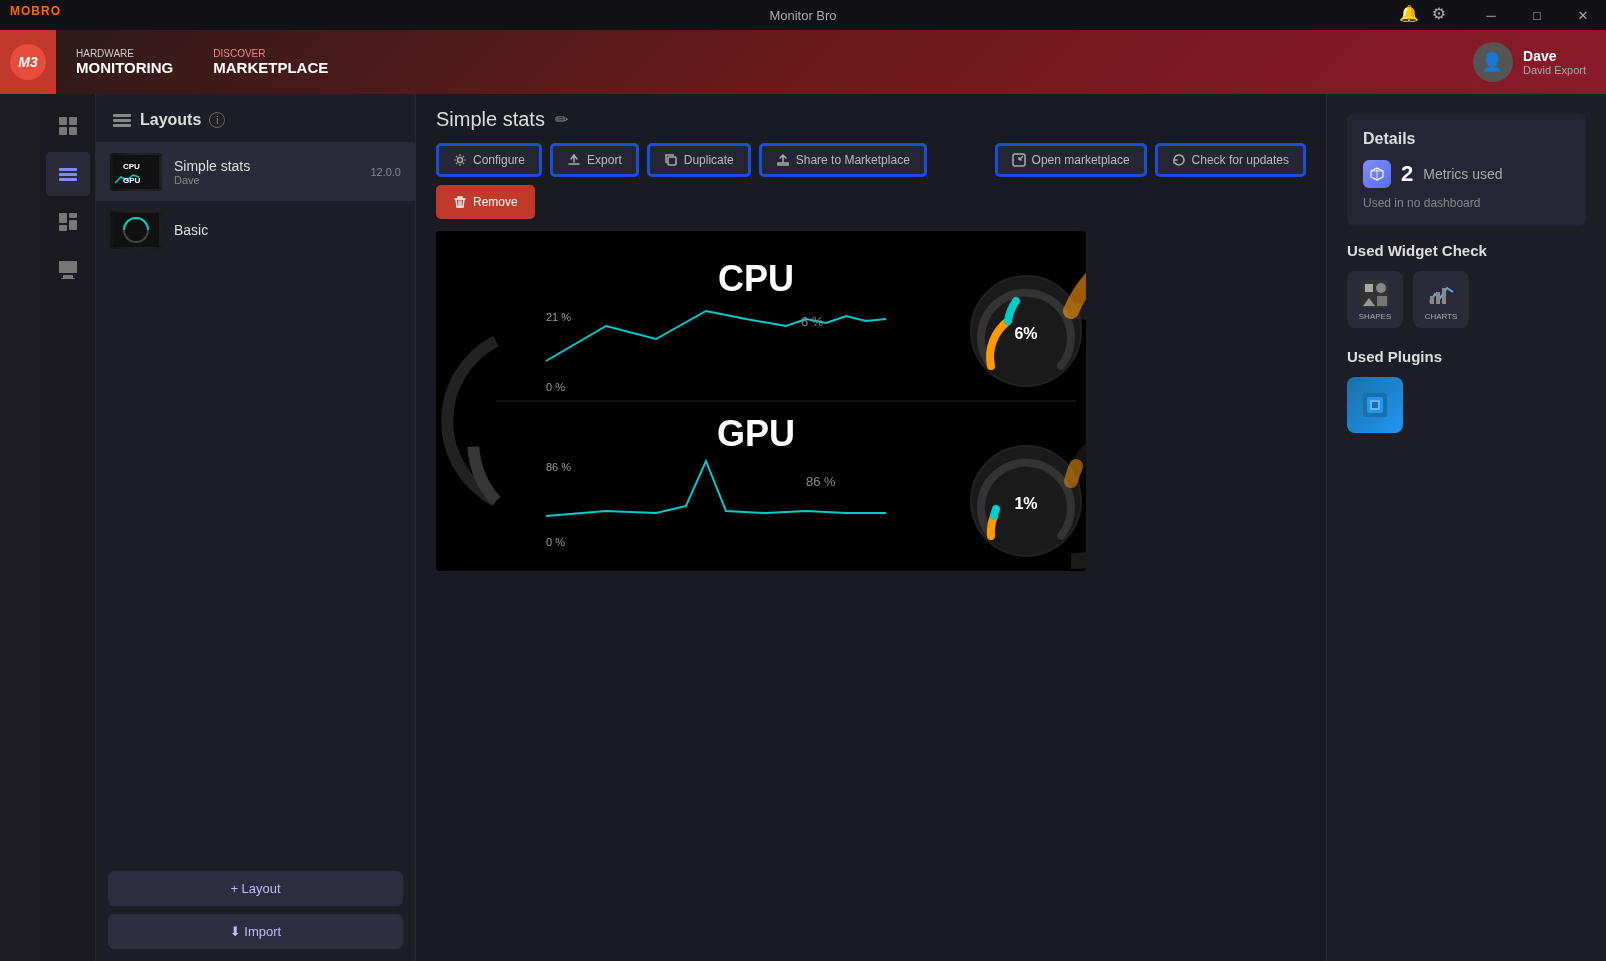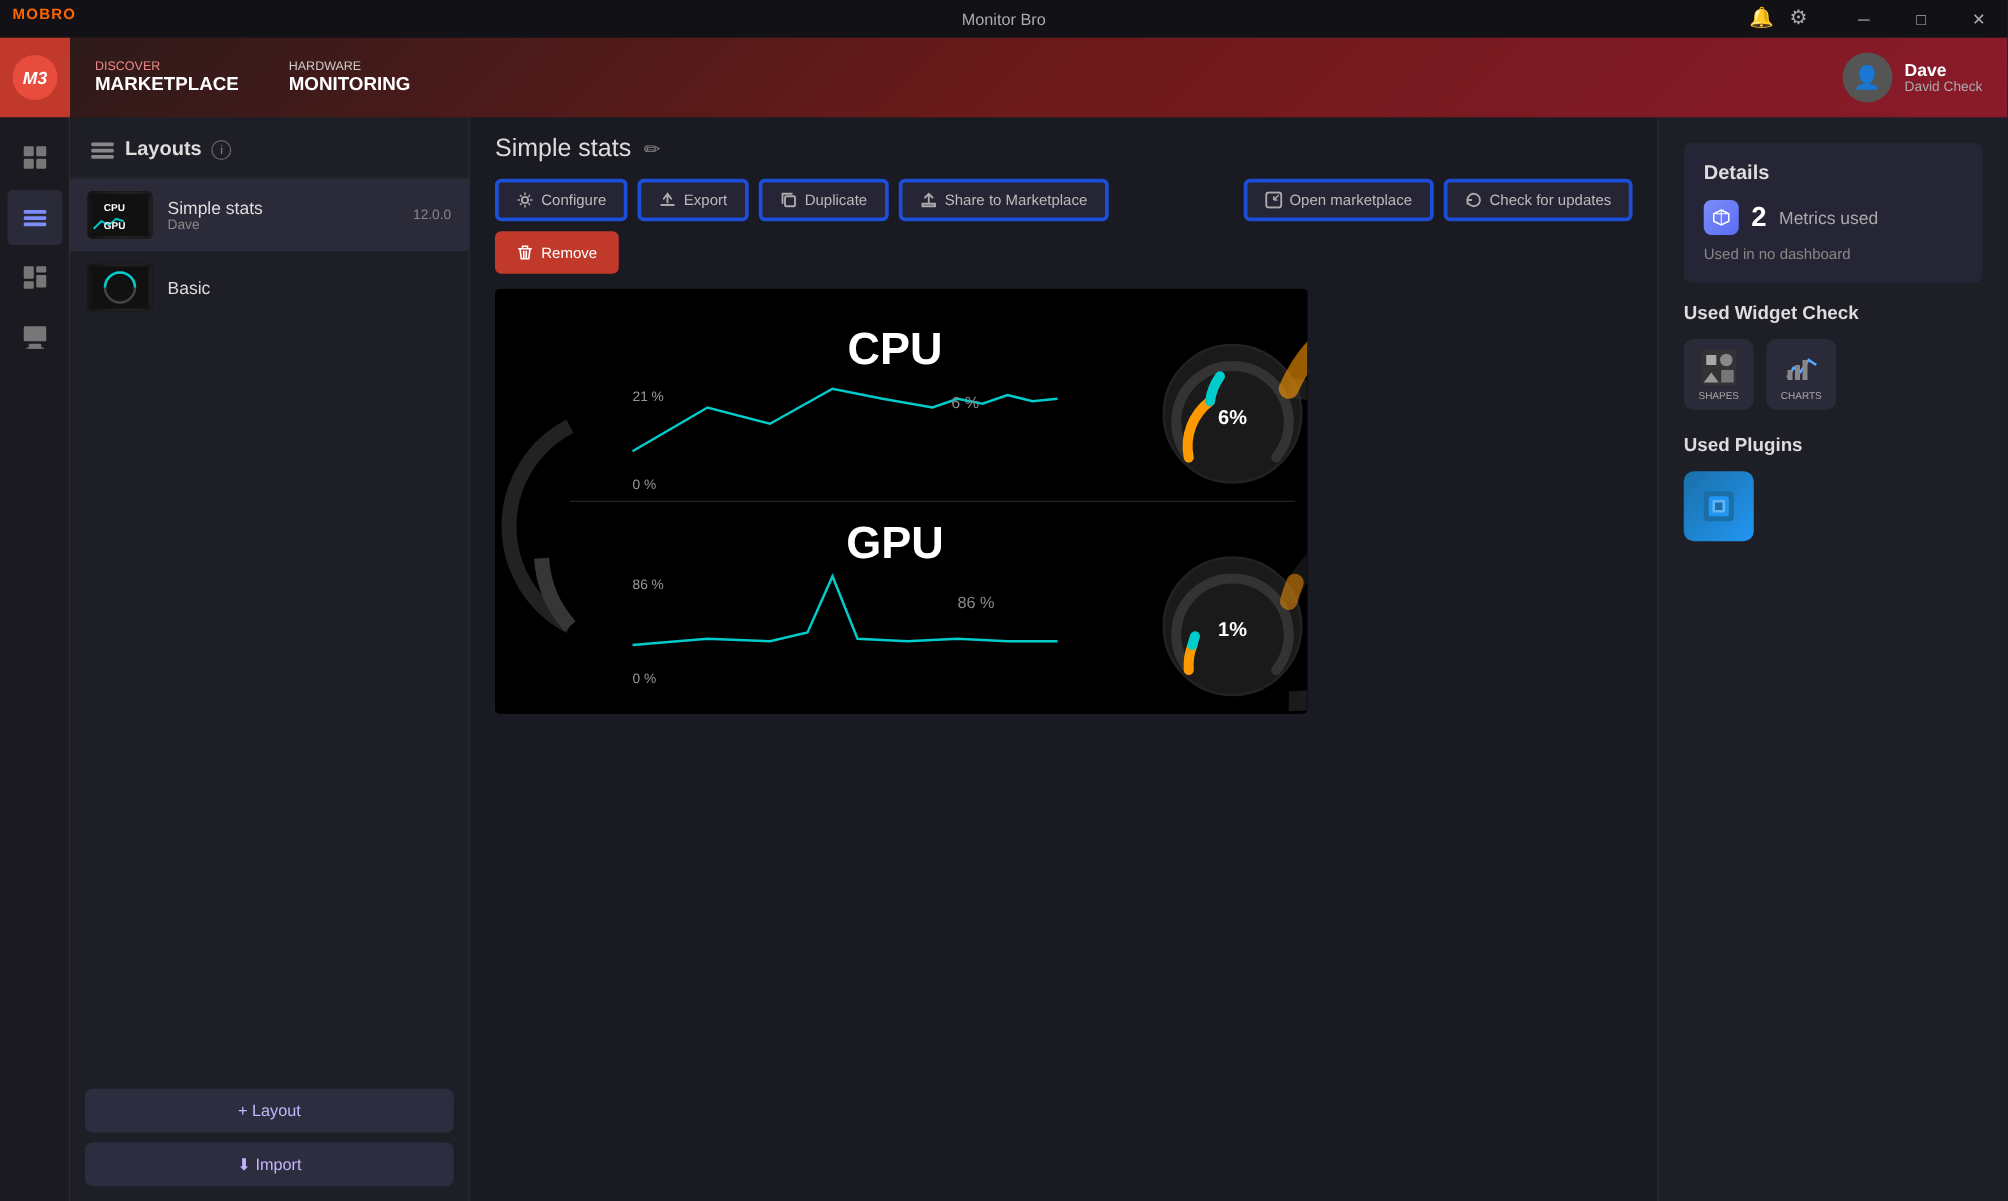--- a/index.html
+++ b/index.html
@@ -378,13 +378,13 @@
       <span>M3</span>
     </div>
   </div>
+  <div class="topnav-section">
+    <span class="topnav-section-sub">Hardware</span>
+    <span class="topnav-section-main">MONITORING</span>
+  </div>
   <div class="topnav-section topnav-discover">
     <span class="topnav-section-sub">Discover</span>
     <span class="topnav-section-main">MARKETPLACE</span>
-  </div>
-  <div class="topnav-section">
-    <span class="topnav-section-sub">Hardware</span>
-    <span class="topnav-section-main">MONITORING</span>
   </div>
   <div class="topnav-user">
     <div class="user-avatar">👤</div>

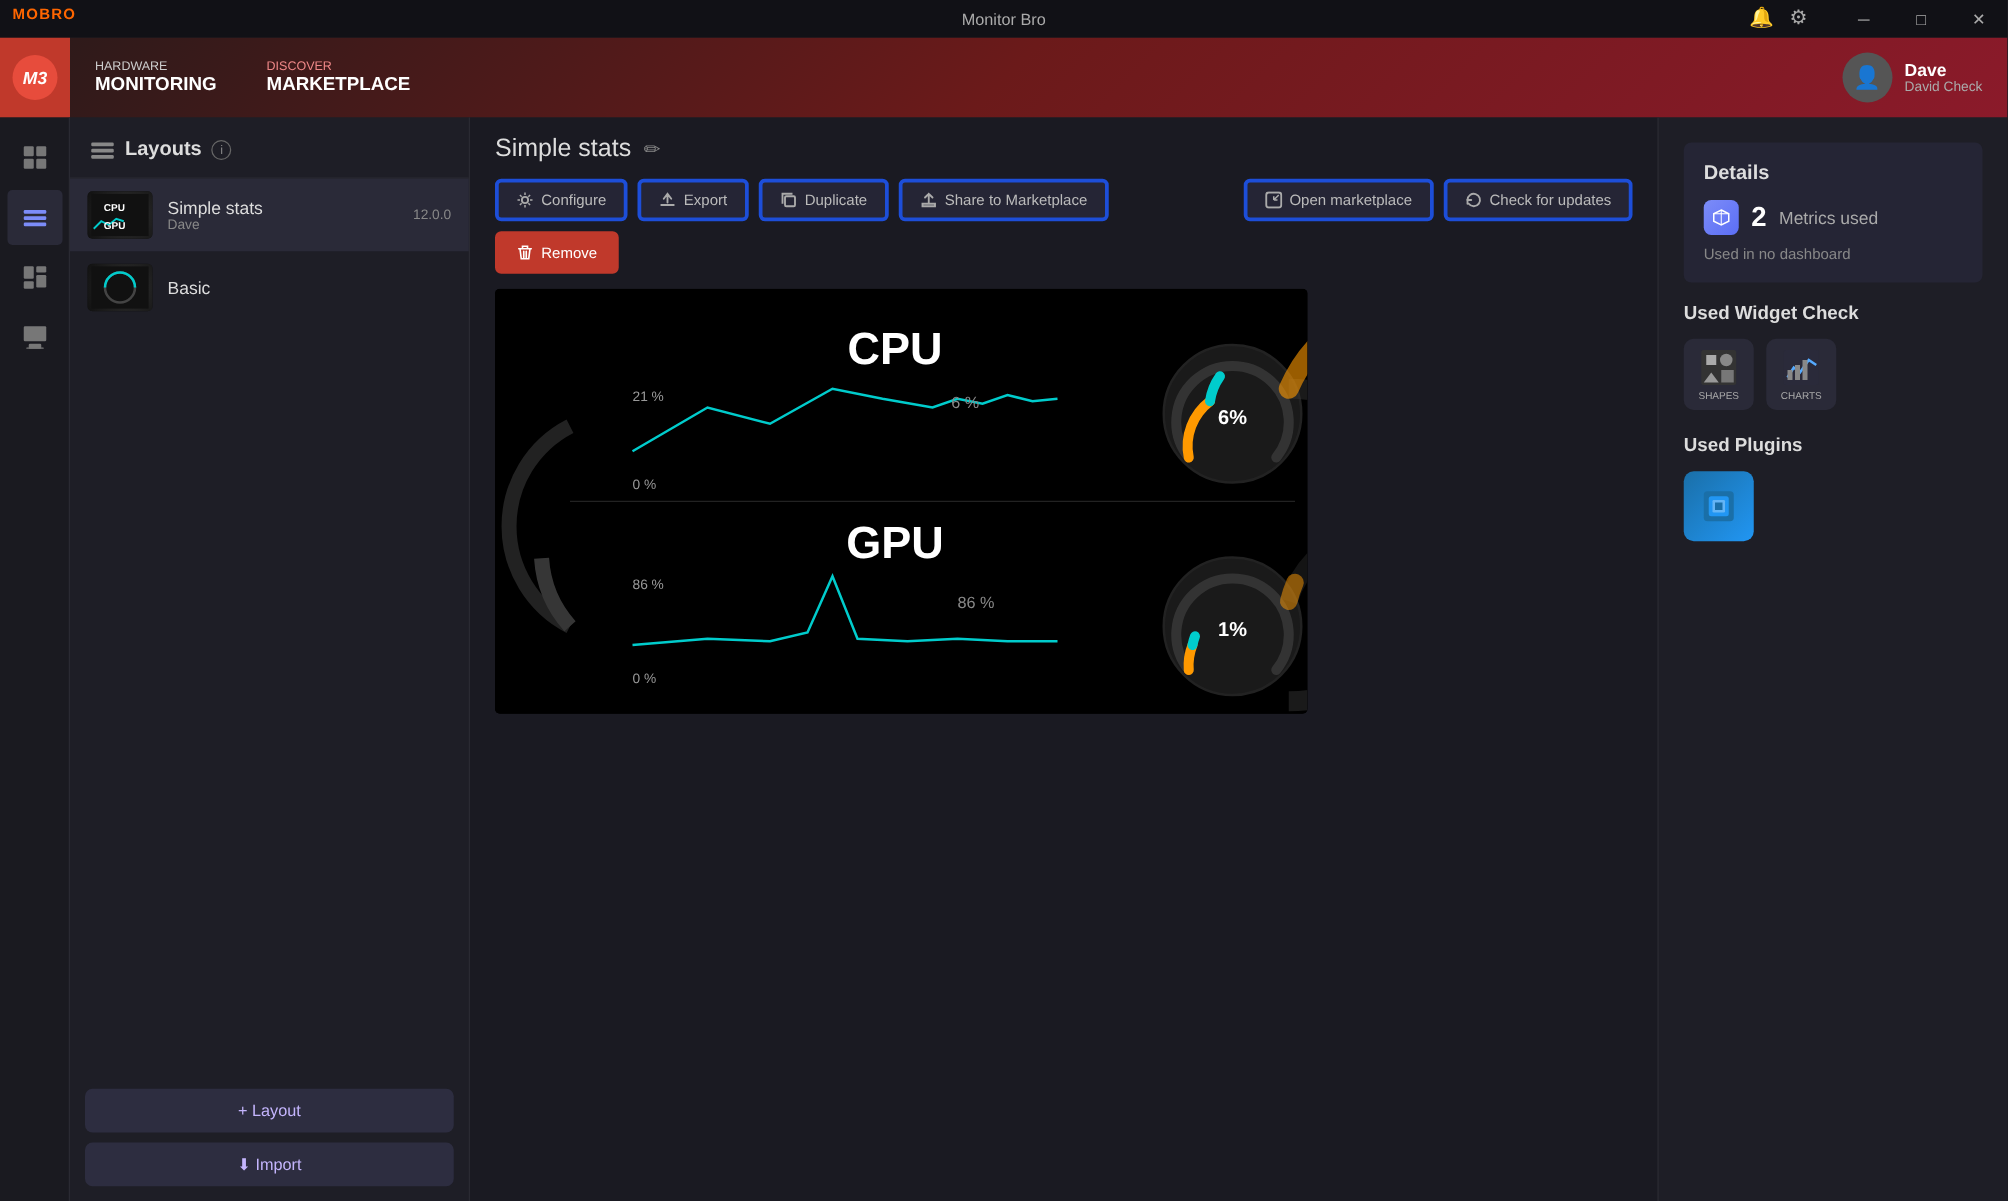--- a/index.html
+++ b/index.html
@@ -390,7 +390,7 @@
     <div class="user-avatar">👤</div>
     <div class="user-info">
       <span class="user-name">Dave</span>
-      <span class="user-fullname">David Check</span>
+      <span class="user-fullname">David Export</span>
     </div>
   </div>
 </div>

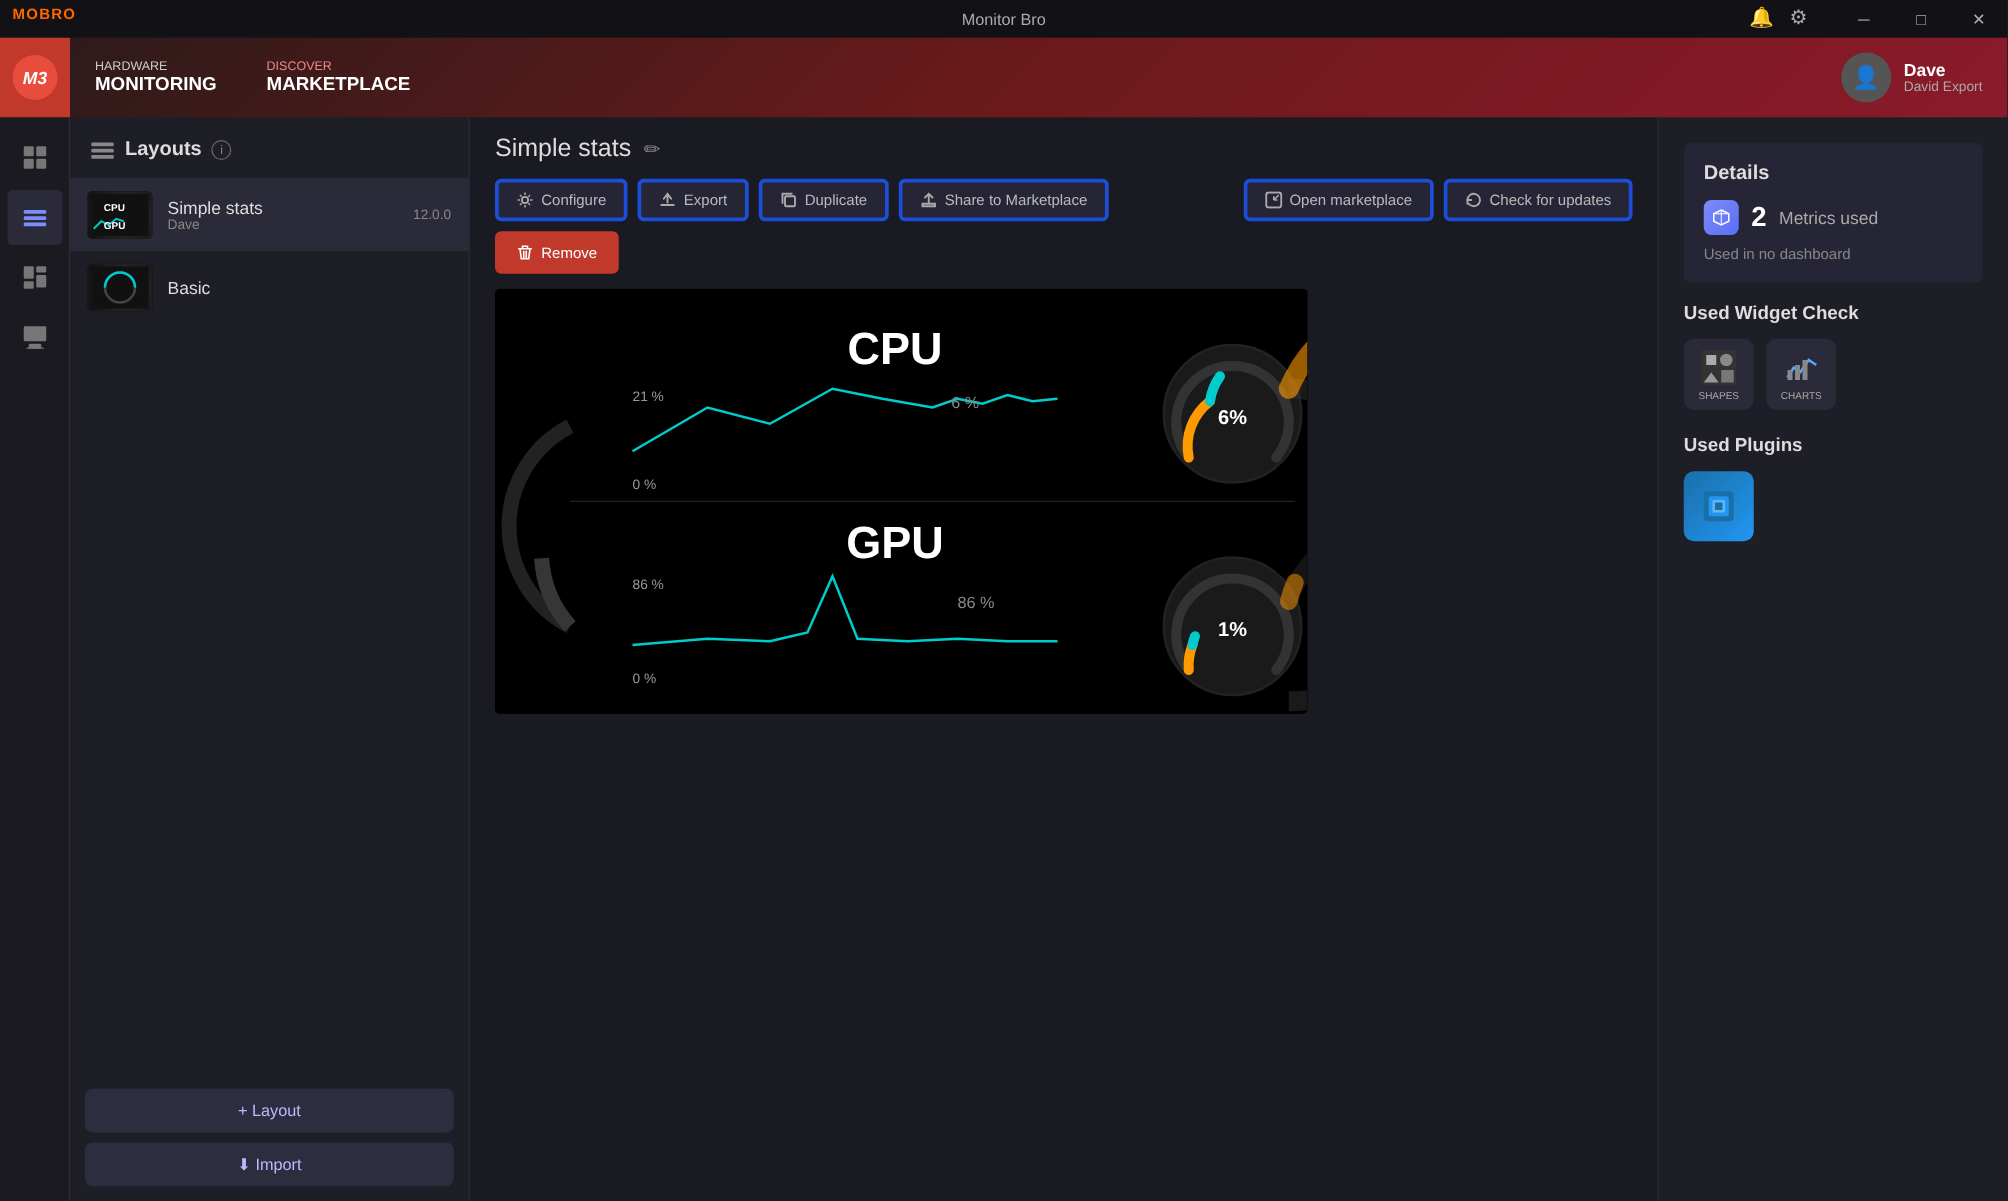--- a/index.html
+++ b/index.html
@@ -120,6 +120,7 @@
     .main-layout {
       display: flex;
       height: calc(961px - 30px - 64px);
+      padding-left: 40px;
     }
 
     

